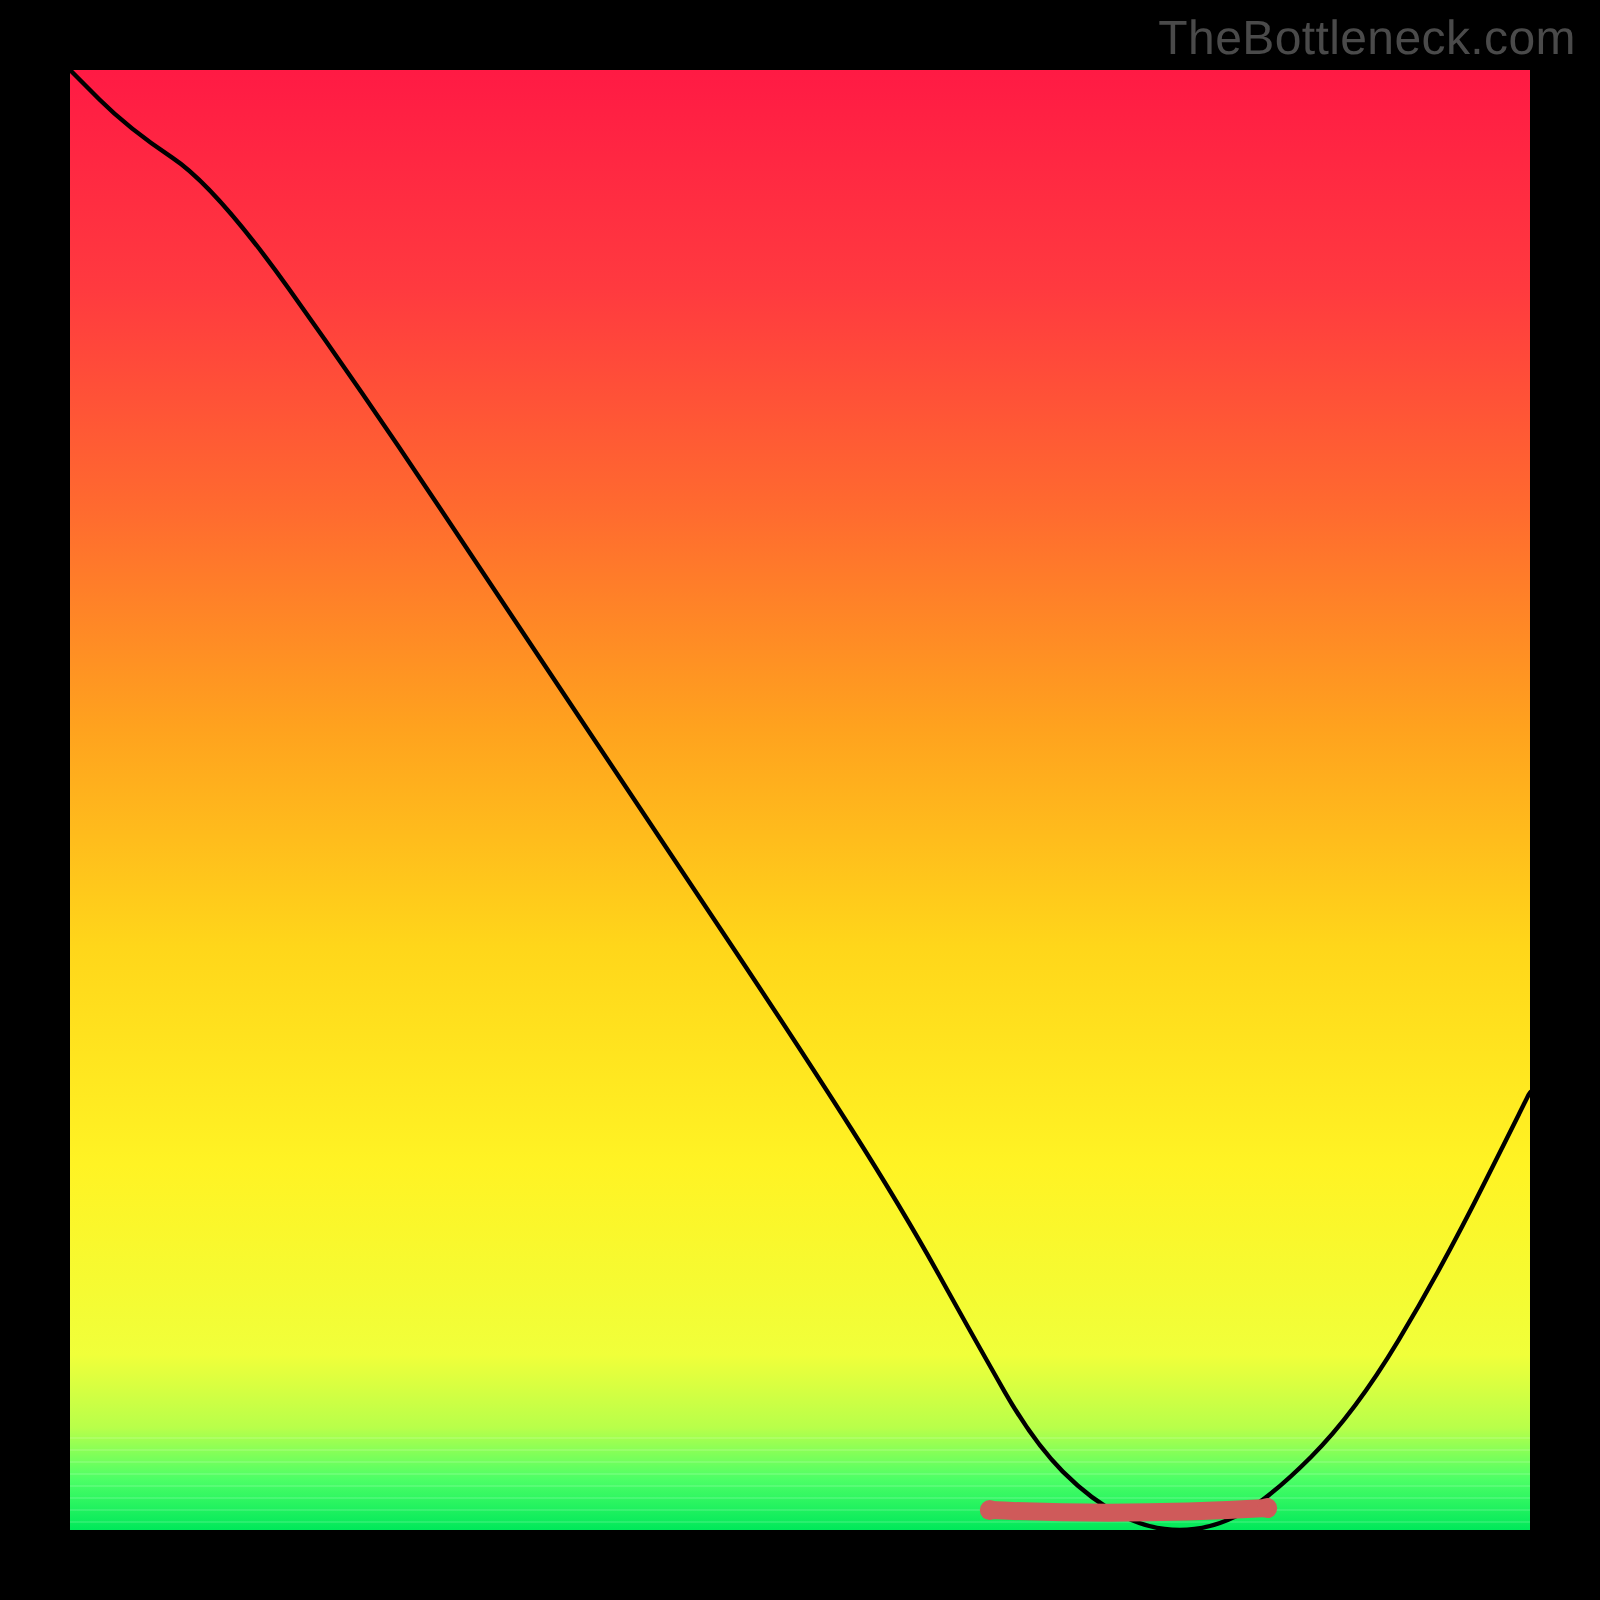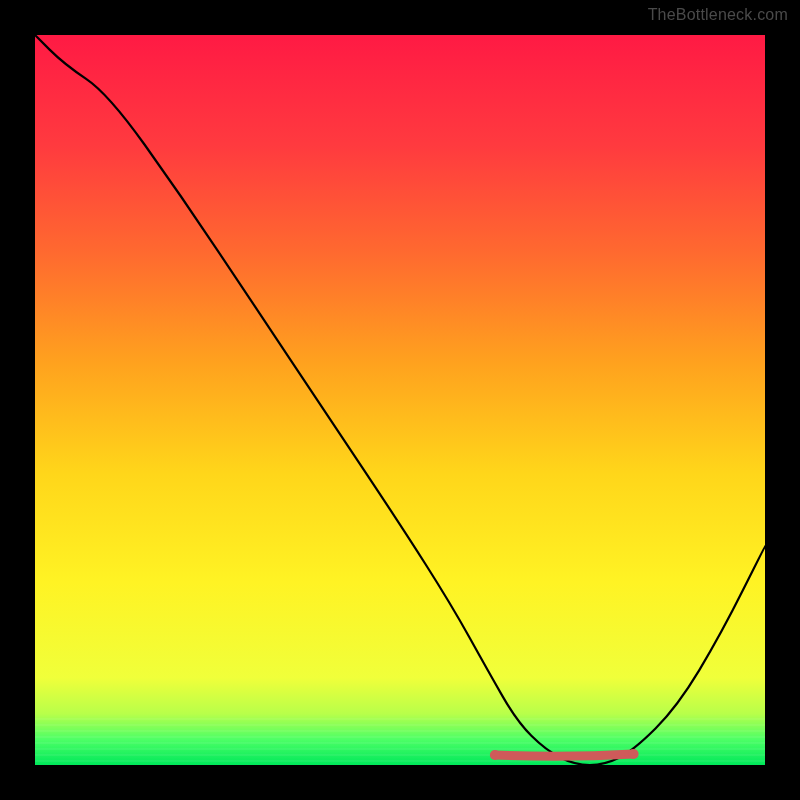--- a/index.html
+++ b/index.html
@@ -21,7 +21,7 @@
     top: 6px;
     right: 12px;
     color: #4a4a4a;
-    font-size: 16px;
+    font-size: 24px;
     font-weight: 500;
     letter-spacing: 0.2px;
     user-select: none;

